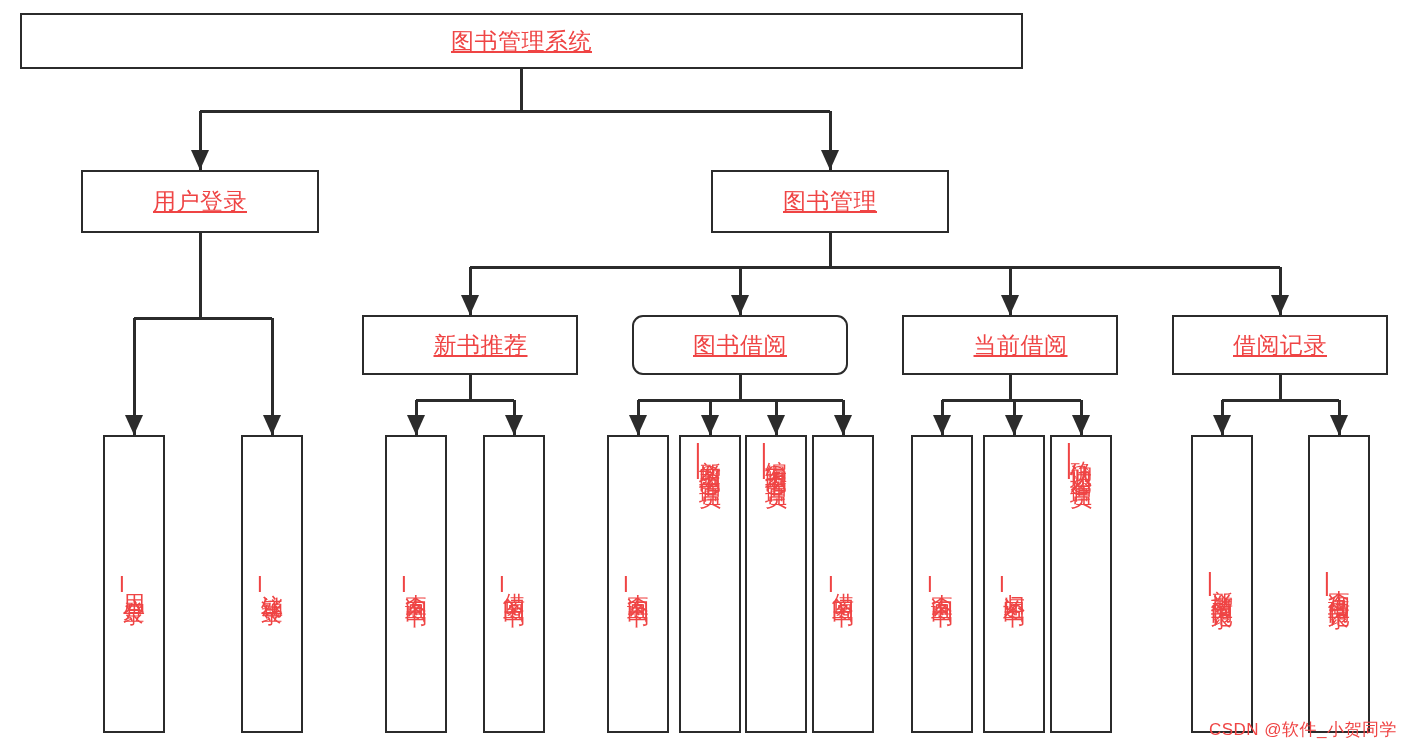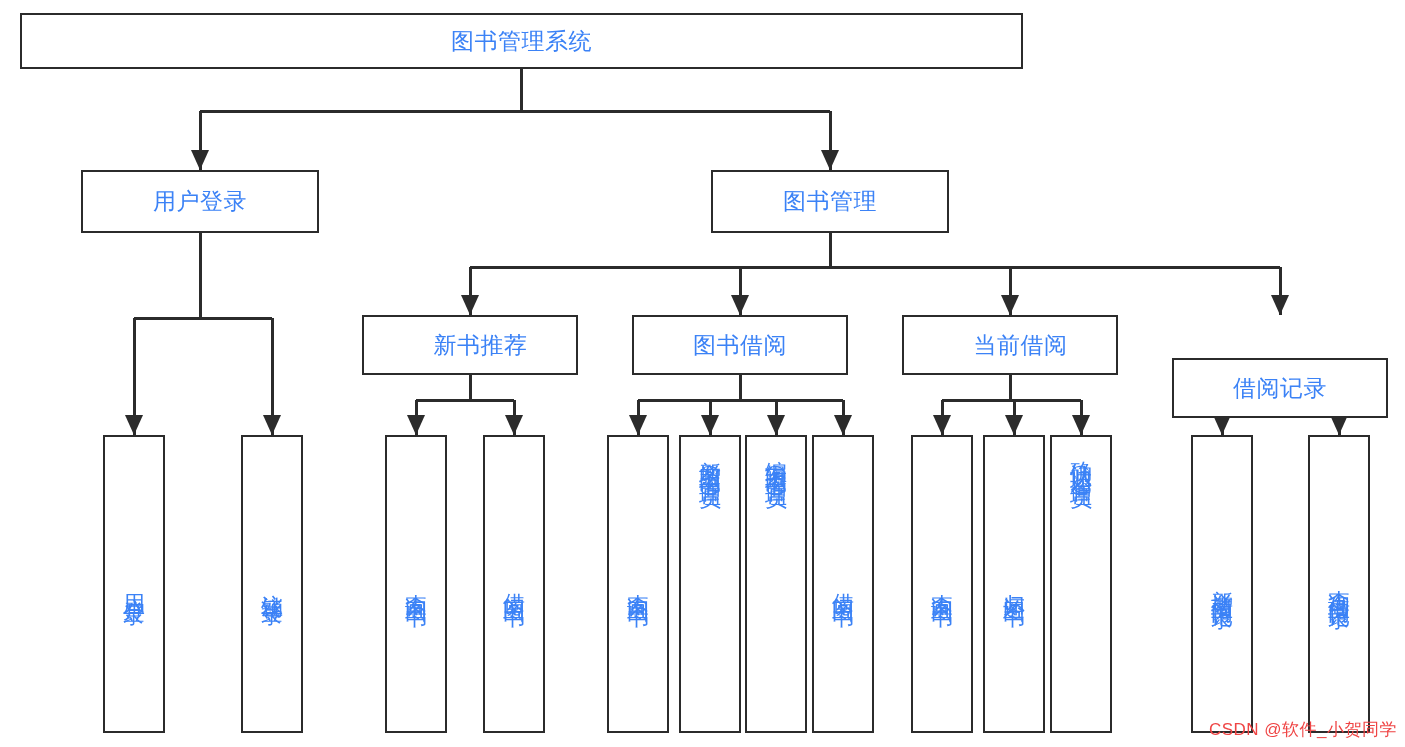--- a/index.html
+++ b/index.html
@@ -34,8 +34,9 @@
     display: flex;
     align-items: center;
     justify-content: center;
-    color: #3b82f6;
+    color: #ef4444;
     z-index: 2;
+    text-decoration: underline;
   }
   .node-label {
     display: block;

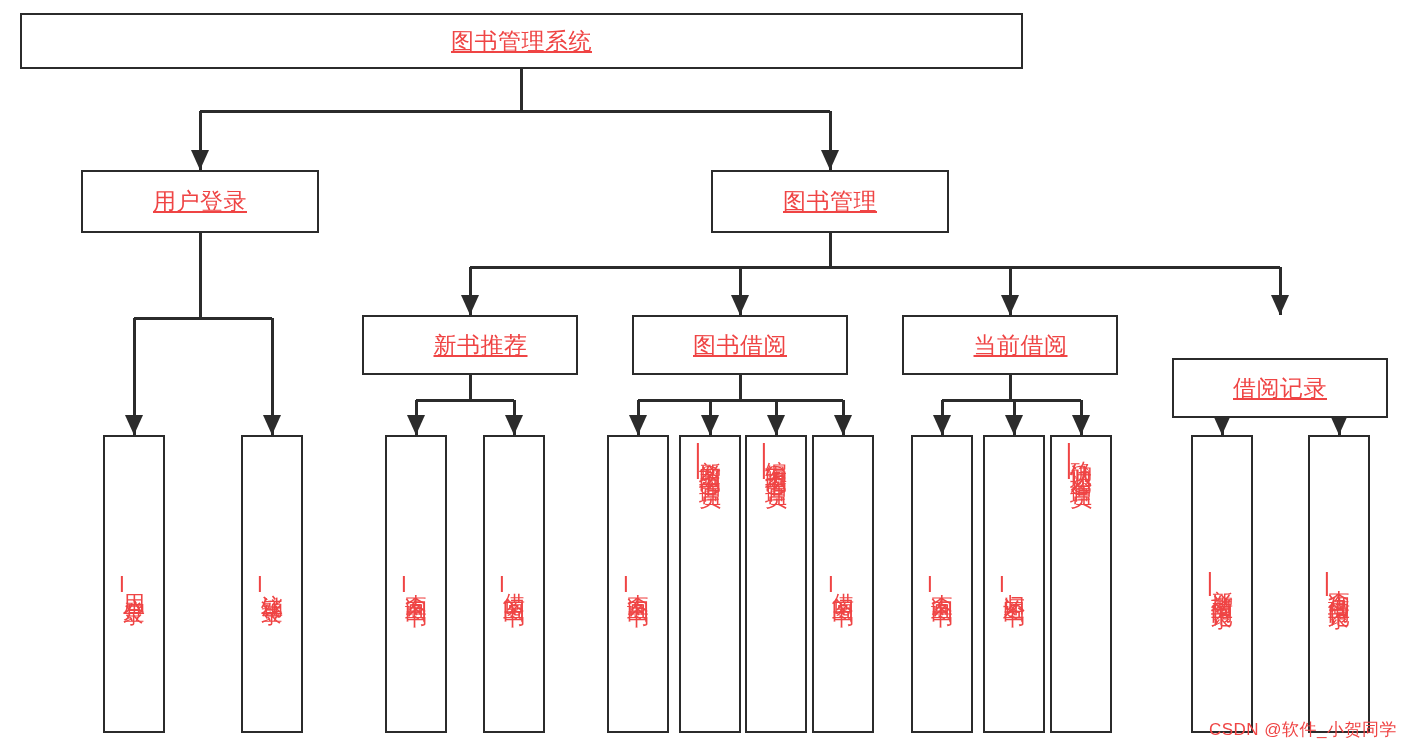--- a/index.html
+++ b/index.html
@@ -151,7 +151,7 @@
   <div class="node horiz" style="left: 362px; top: 315px; width: 216px; height: 60px; padding-left: 21px;">
     <span class="node-label">新书推荐</span>
   </div>
-  <div class="node horiz" style="left: 632px; top: 315px; width: 216px; height: 60px;">
+  <div class="node horiz" style="left: 632px; top: 315px; width: 216px; height: 60px; border-radius: 11px;">
     <span class="node-label">图书借阅</span>
   </div>
   <div class="node horiz" style="left: 902px; top: 315px; width: 216px; height: 60px; padding-left: 21px;">

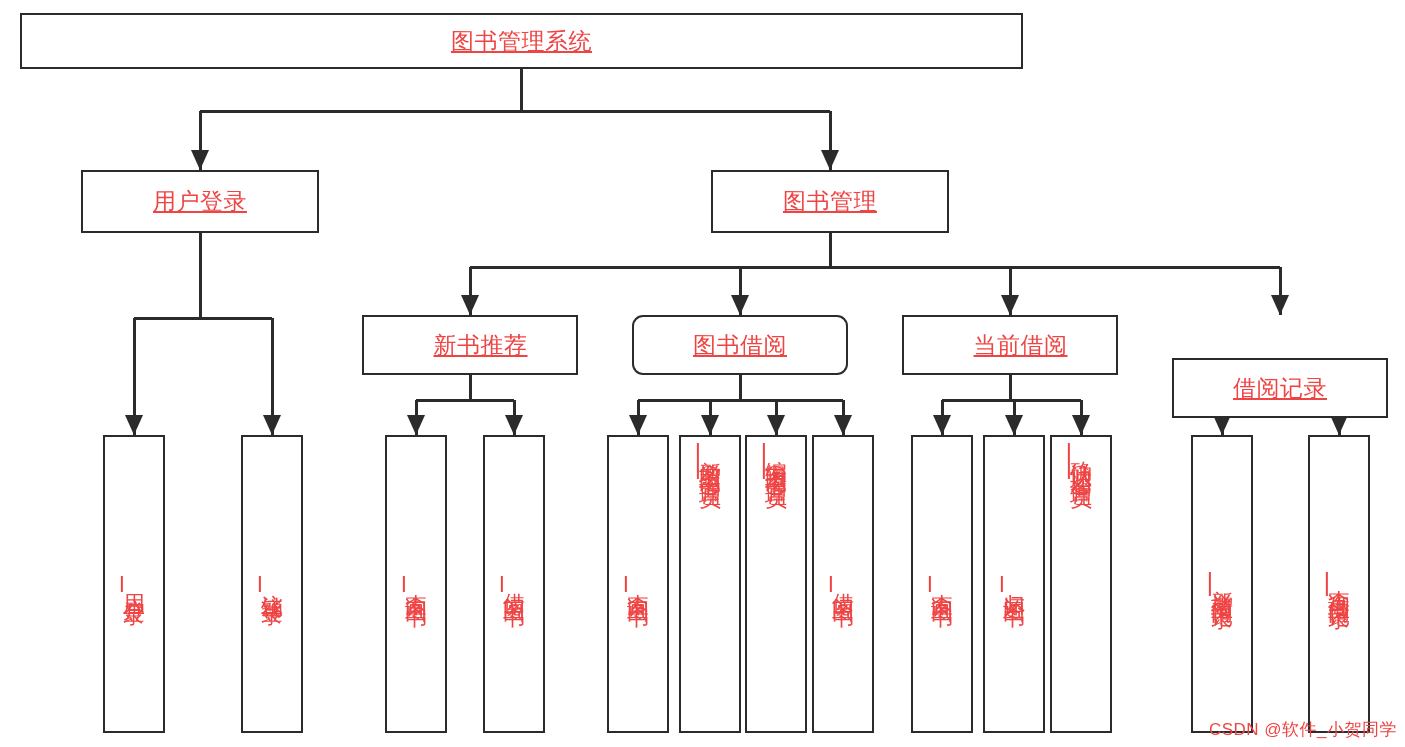--- a/index.html
+++ b/index.html
@@ -157,7 +157,7 @@
   <div class="node horiz" style="left: 902px; top: 315px; width: 216px; height: 60px; padding-left: 21px;">
     <span class="node-label">当前借阅</span>
   </div>
-  <div class="node horiz" style="left: 1172px; top: 315px; width: 216px; height: 60px; margin-top: 43px;">
+  <div class="node horiz" style="left: 1172px; top: 315px; width: 216px; height: 60px;">
     <span class="node-label">借阅记录</span>
   </div>
 

